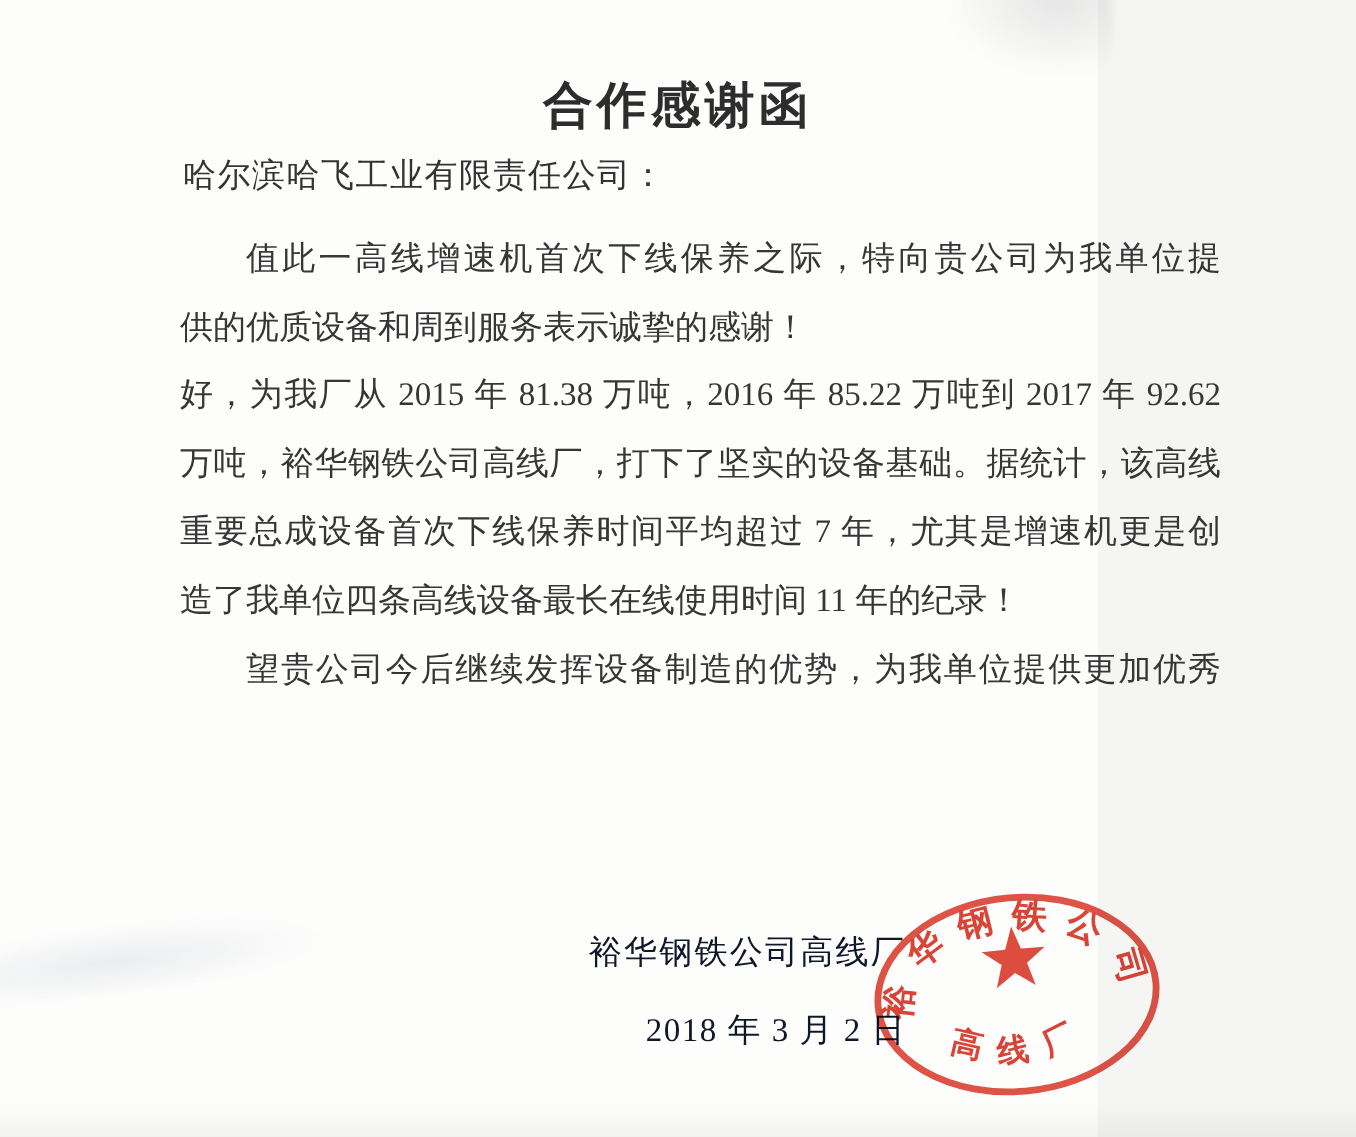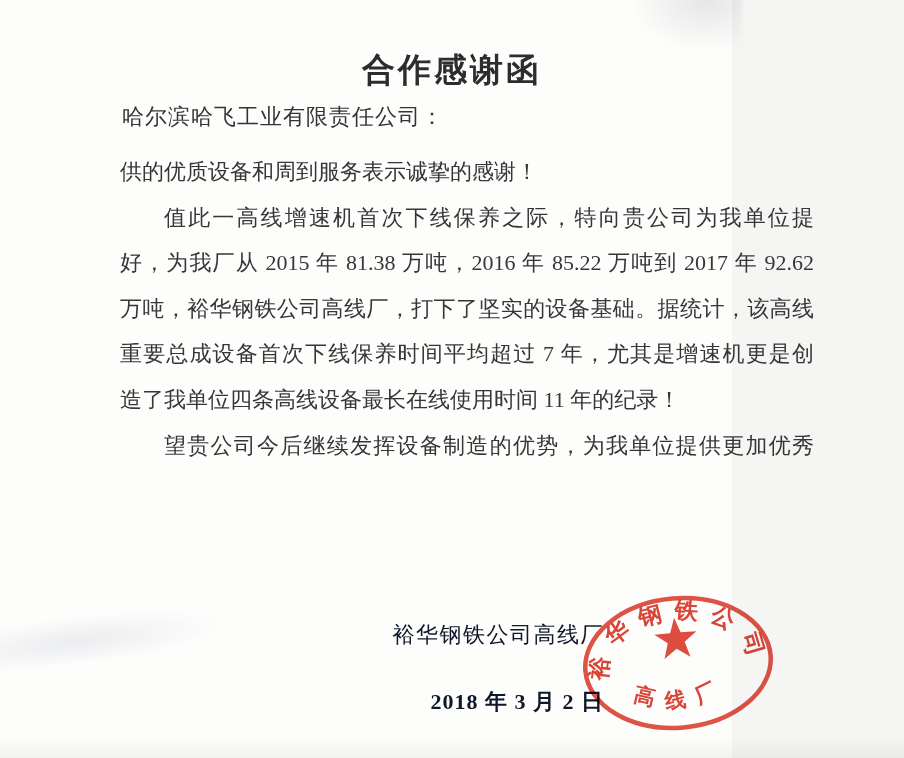--- a/index.html
+++ b/index.html
@@ -78,8 +78,8 @@
 
   <div class="body-text">
 
-  <div class="body-line">供的优质设备和周到服务表示诚挚的感谢！</div>
-      <div class="body-line indent fill">值此一高线增速机首次下线保养之际，特向贵公司为我单位提</div>
+  <div class="body-line indent fill">值此一高线增速机首次下线保养之际，特向贵公司为我单位提</div>
+      <div class="body-line">供的优质设备和周到服务表示诚挚的感谢！</div>
       <div class="body-line fill">好，为我厂从 2015 年 81.38 万吨，2016 年 85.22 万吨到 2017 年 92.62</div>
       <div class="body-line fill">万吨，裕华钢铁公司高线厂，打下了坚实的设备基础。据统计，该高线</div>
       <div class="body-line fill">重要总成设备首次下线保养时间平均超过 7 年，尤其是增速机更是创</div>

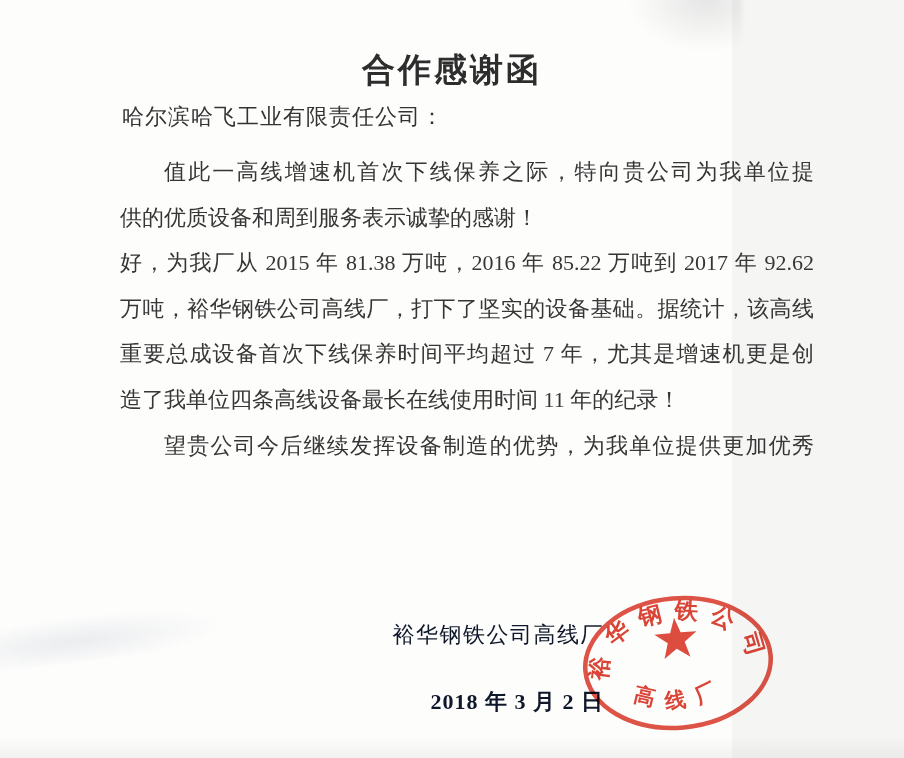--- a/index.html
+++ b/index.html
@@ -54,7 +54,7 @@
     text-align:right;color:#0f172a;
   }
   .signature{font-size:22px;letter-spacing:1.5px;}
-  .sig-date{font-size:22px;letter-spacing:1px;margin-top:37px;font-weight:bold;}
+  .sig-date{font-size:22px;letter-spacing:1px;margin-top:22px;}
   .stamp{
     position:absolute;left:577px;top:590px;width:202px;height:146px;
     transform:rotate(-5deg);

